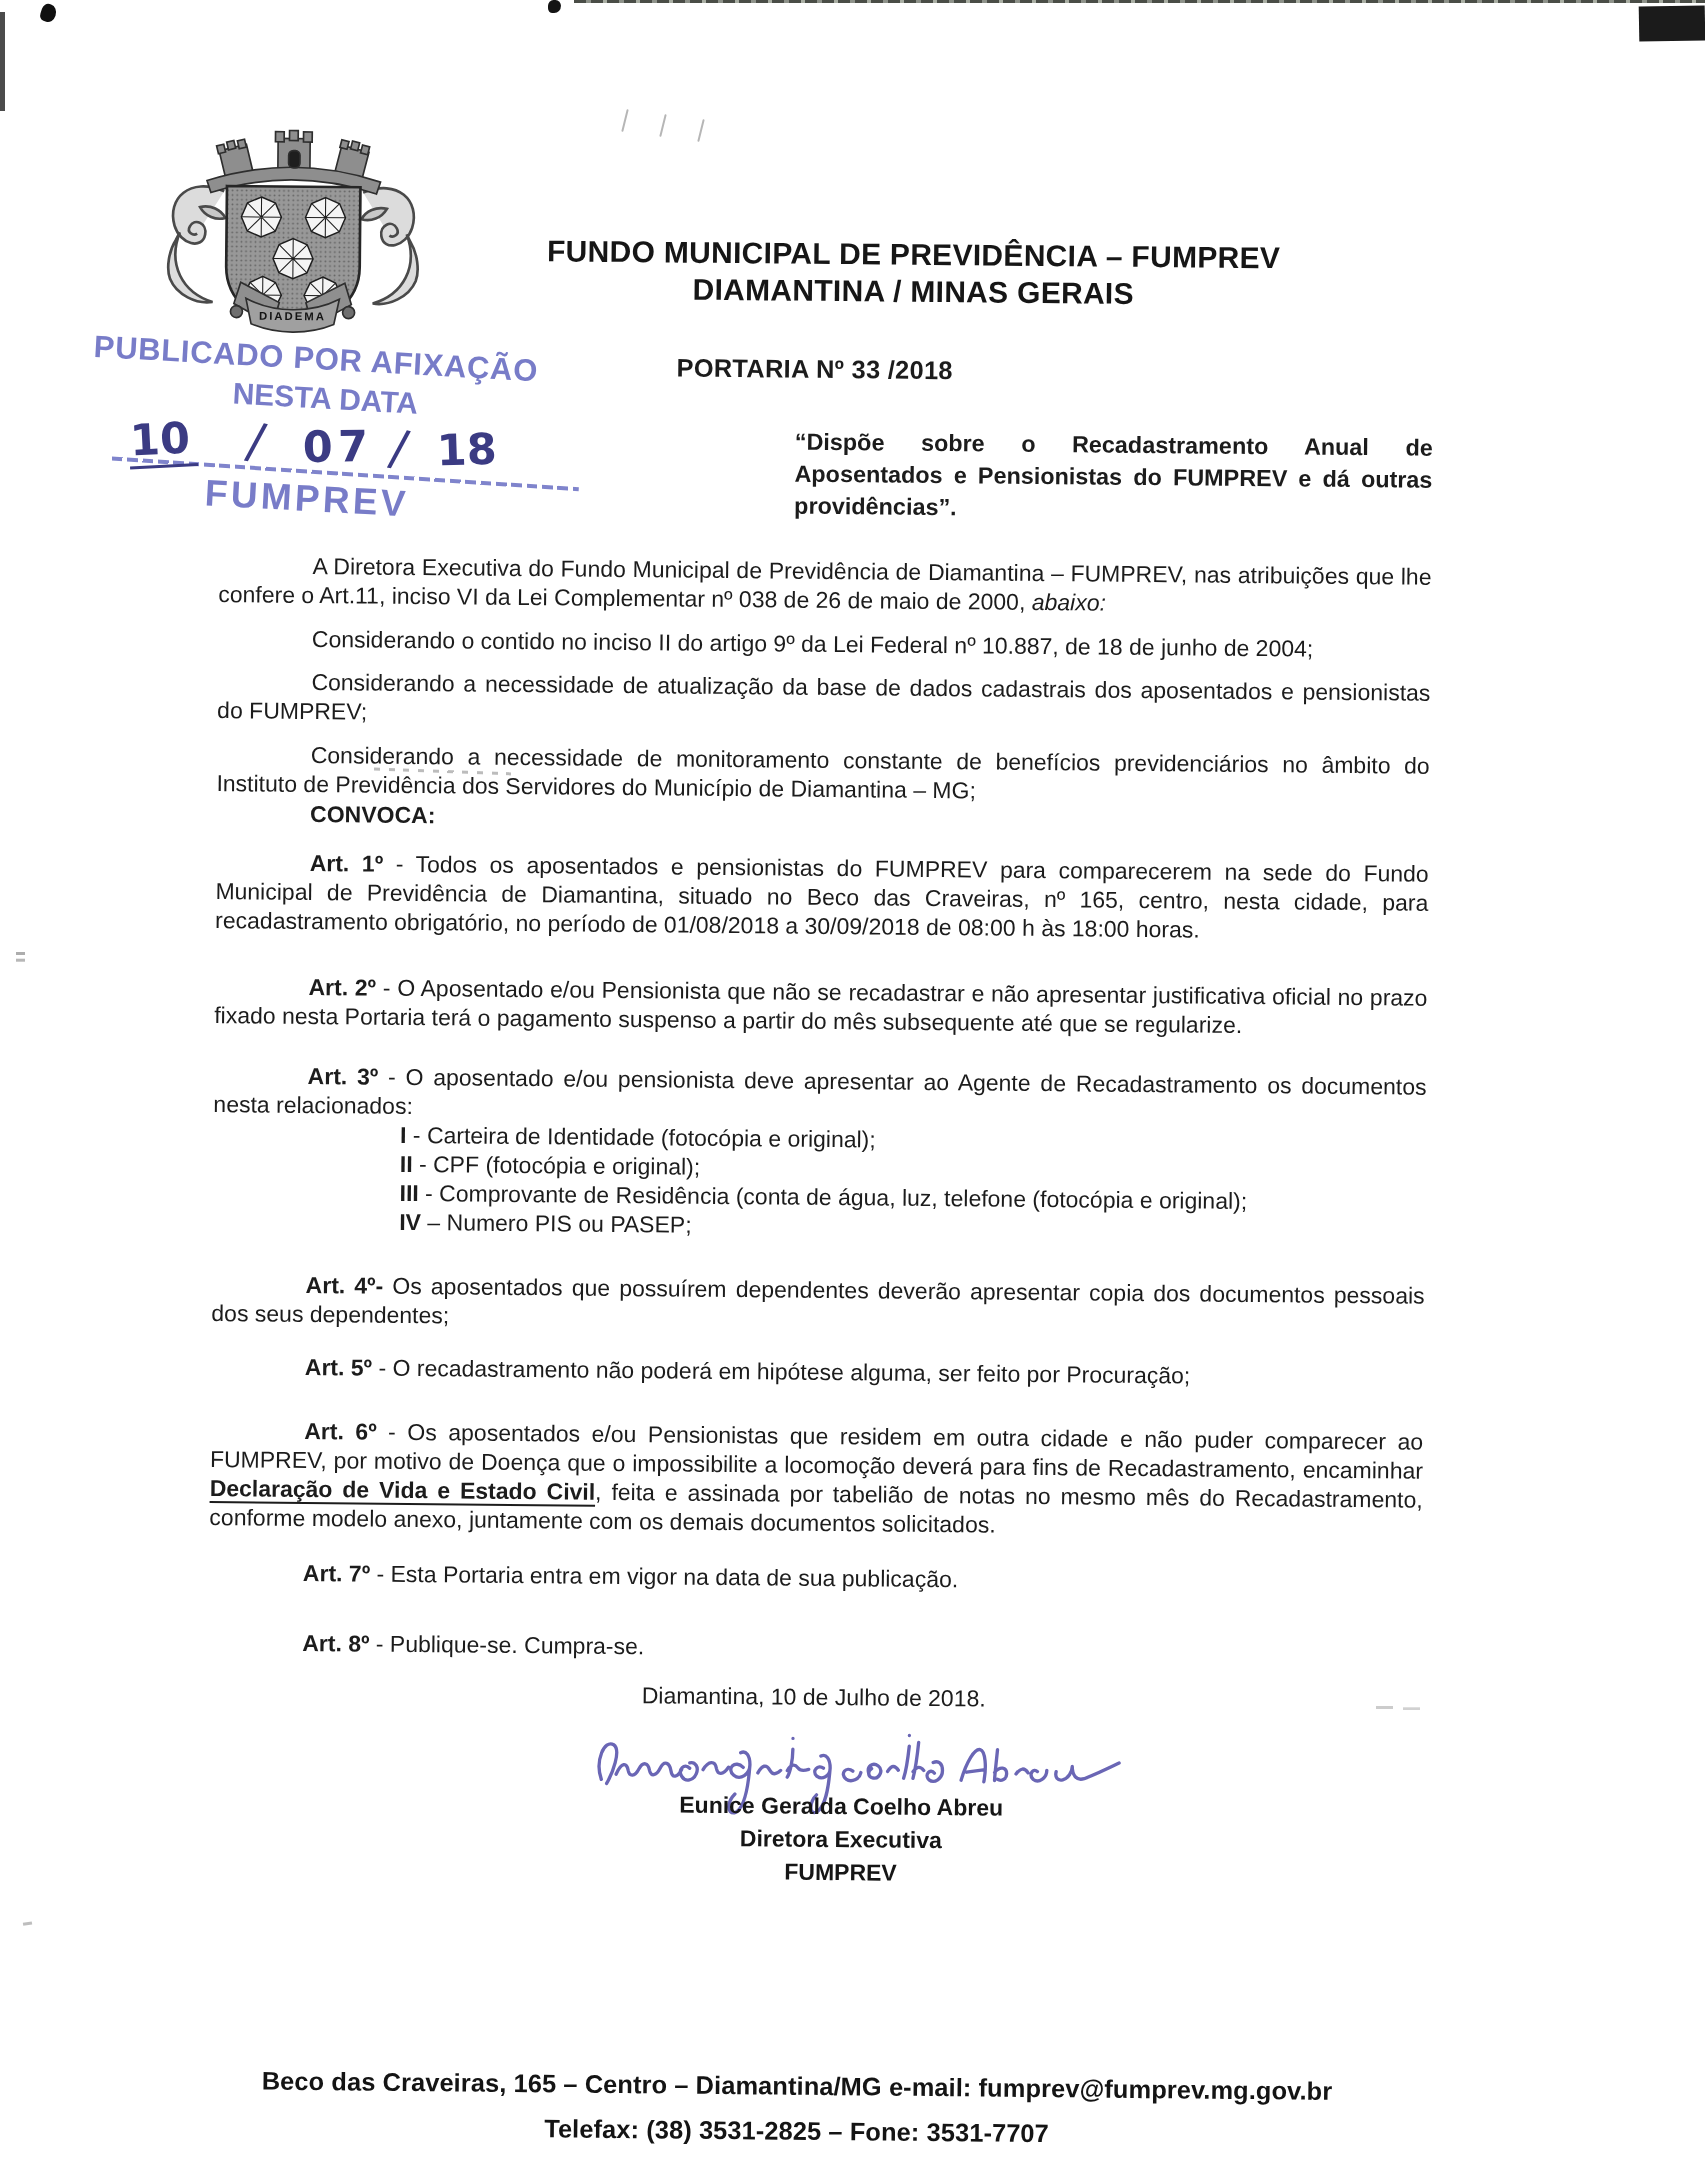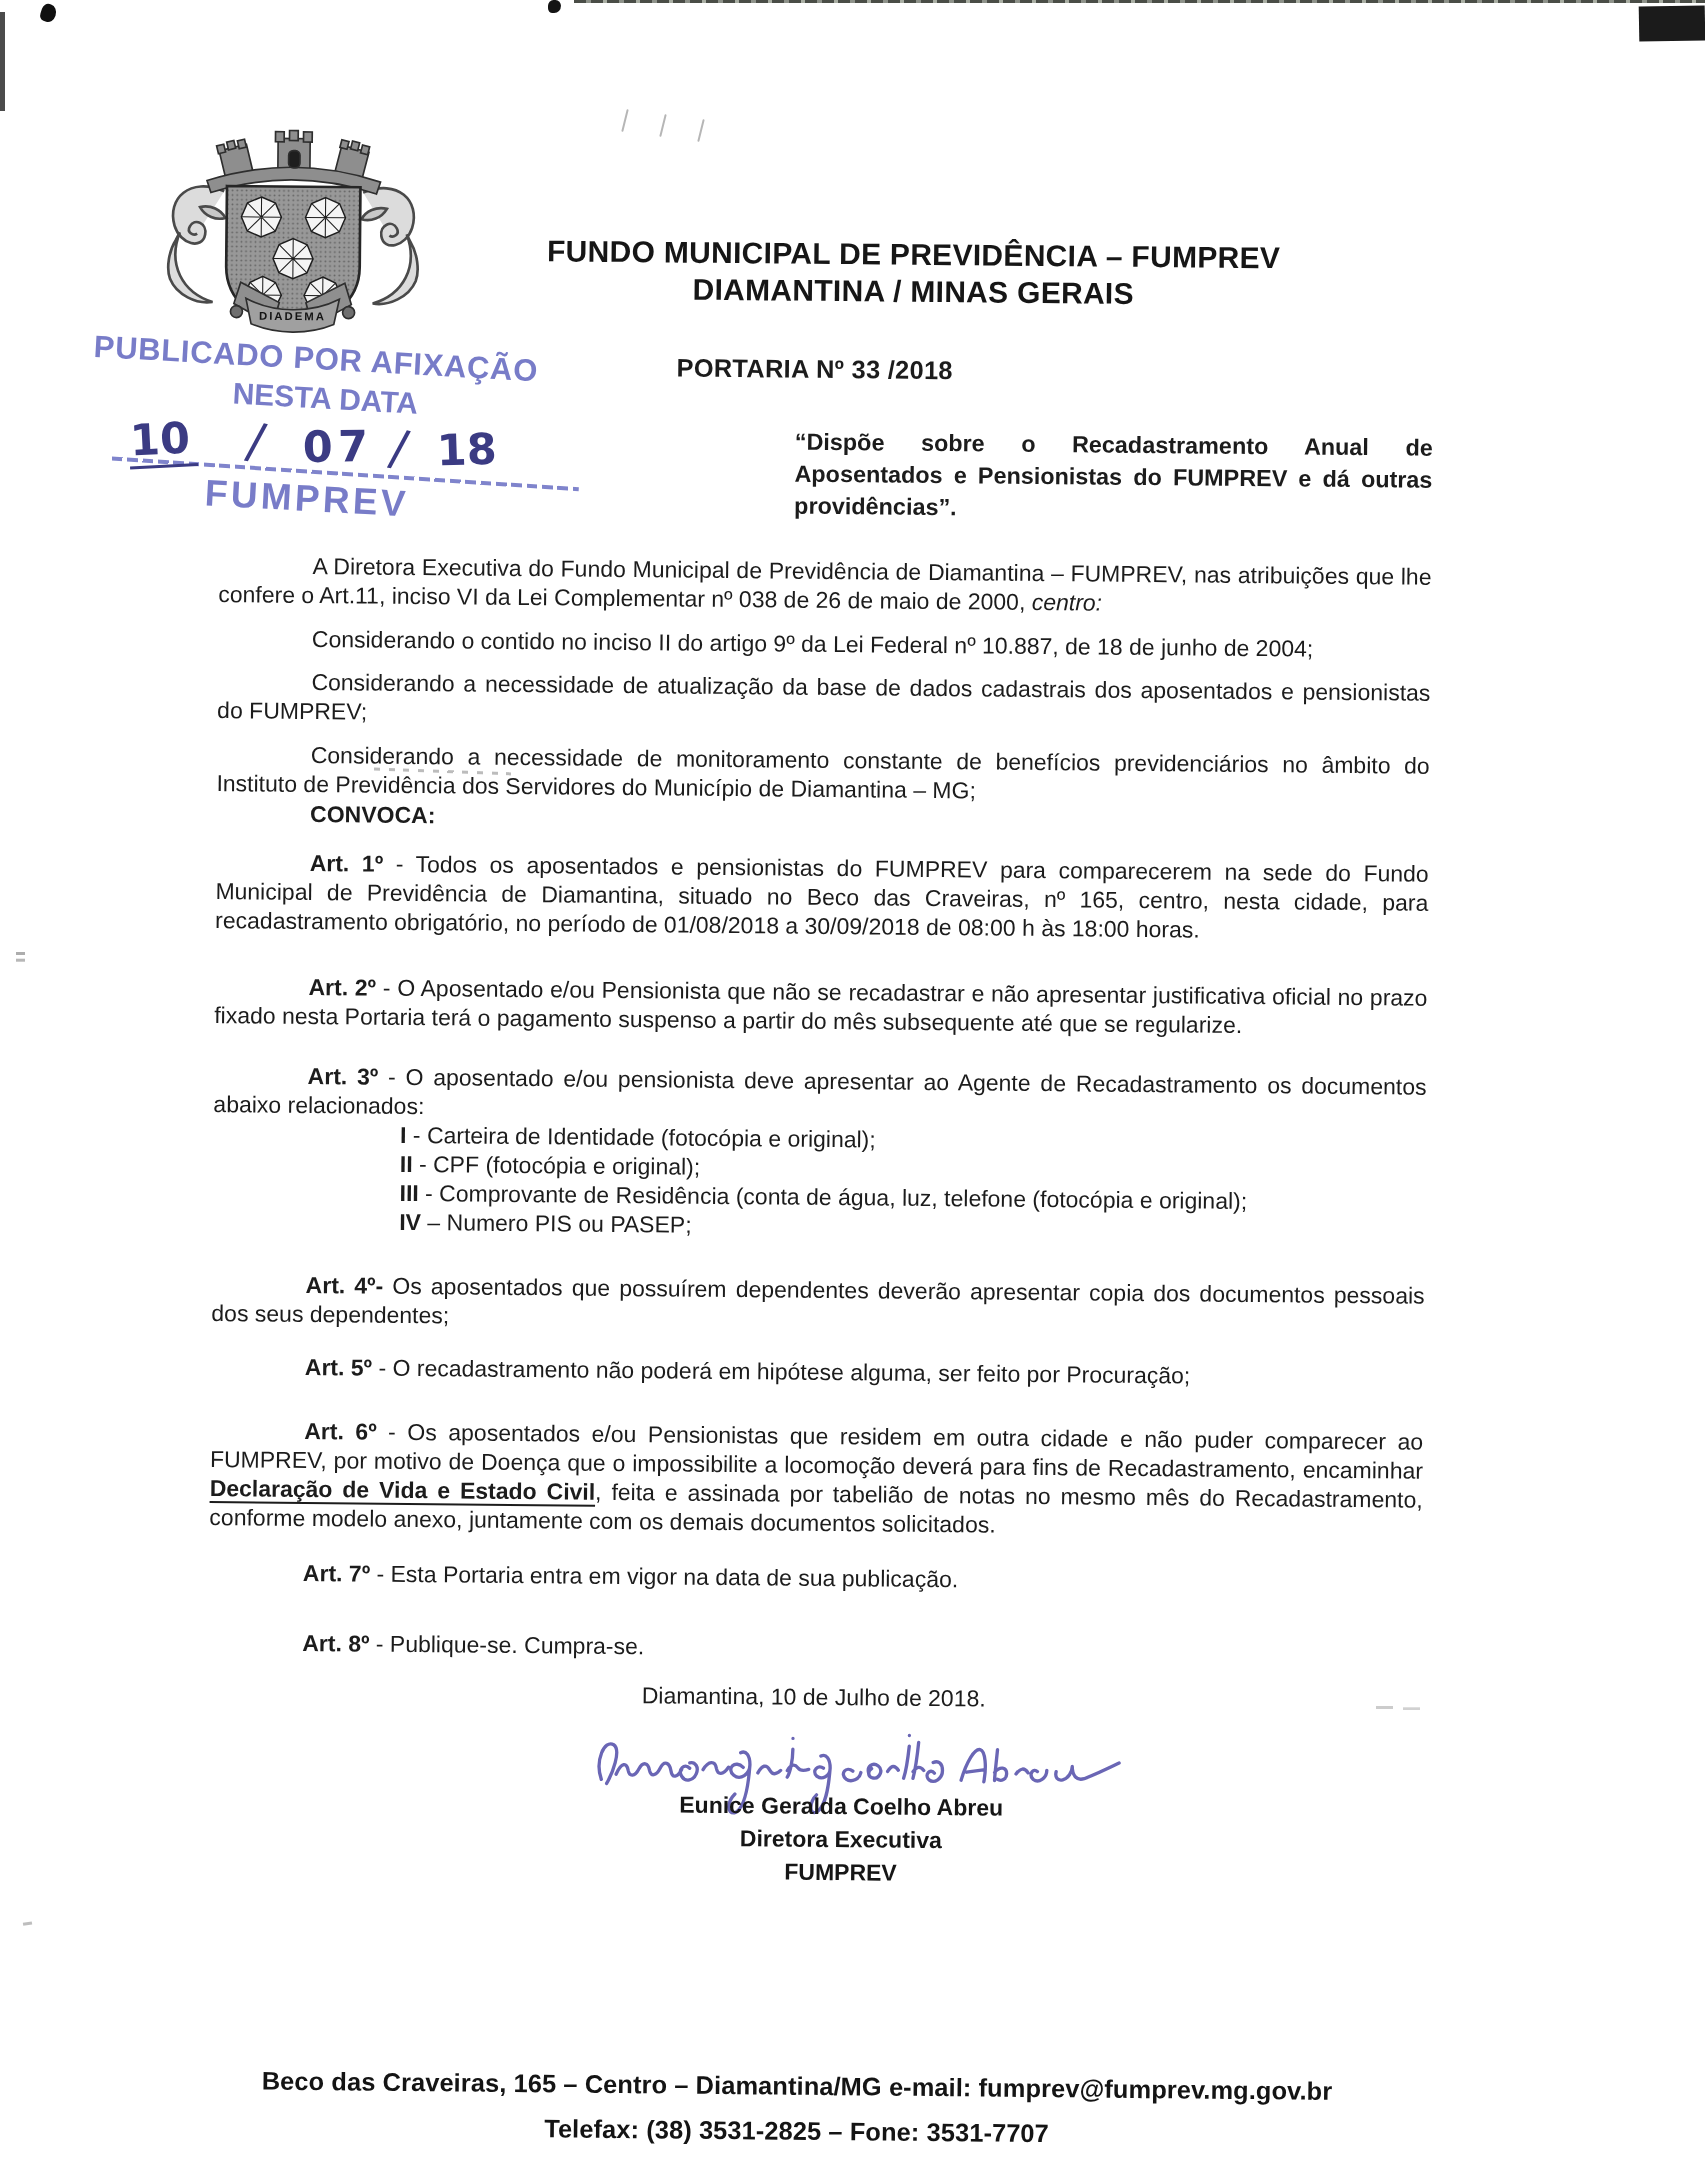--- a/index.html
+++ b/index.html
@@ -193,7 +193,7 @@
 
     <div class="docbody">
 
-      <p class="para"><span>A Diretora Executiva do Fundo Municipal de Previdência de Diamantina – FUMPREV, nas atribuições que lhe confere o Art.11, inciso VI da Lei Complementar nº 038 de 26 de maio de 2000, </span><span class="i">centro:</span></p>
+      <p class="para"><span>A Diretora Executiva do Fundo Municipal de Previdência de Diamantina – FUMPREV, nas atribuições que lhe confere o Art.11, inciso VI da Lei Complementar nº 038 de 26 de maio de 2000, </span><span class="i">abaixo:</span></p>
         <p class="para gap-s"><span>Considerando o contido no inciso II do artigo 9º da Lei Federal nº 10.887, de 18 de junho de 2004;</span></p>
         <p class="para gap-m"><span>Considerando a necessidade de atualização da base de dados cadastrais dos aposentados e pensionistas do FUMPREV;</span></p>
         <p class="para gap-m"><span>Considerando a necessidade de monitoramento constante de benefícios previdenciários no âmbito do Instituto de Previdência dos Servidores do Município de Diamantina – MG;</span></p>

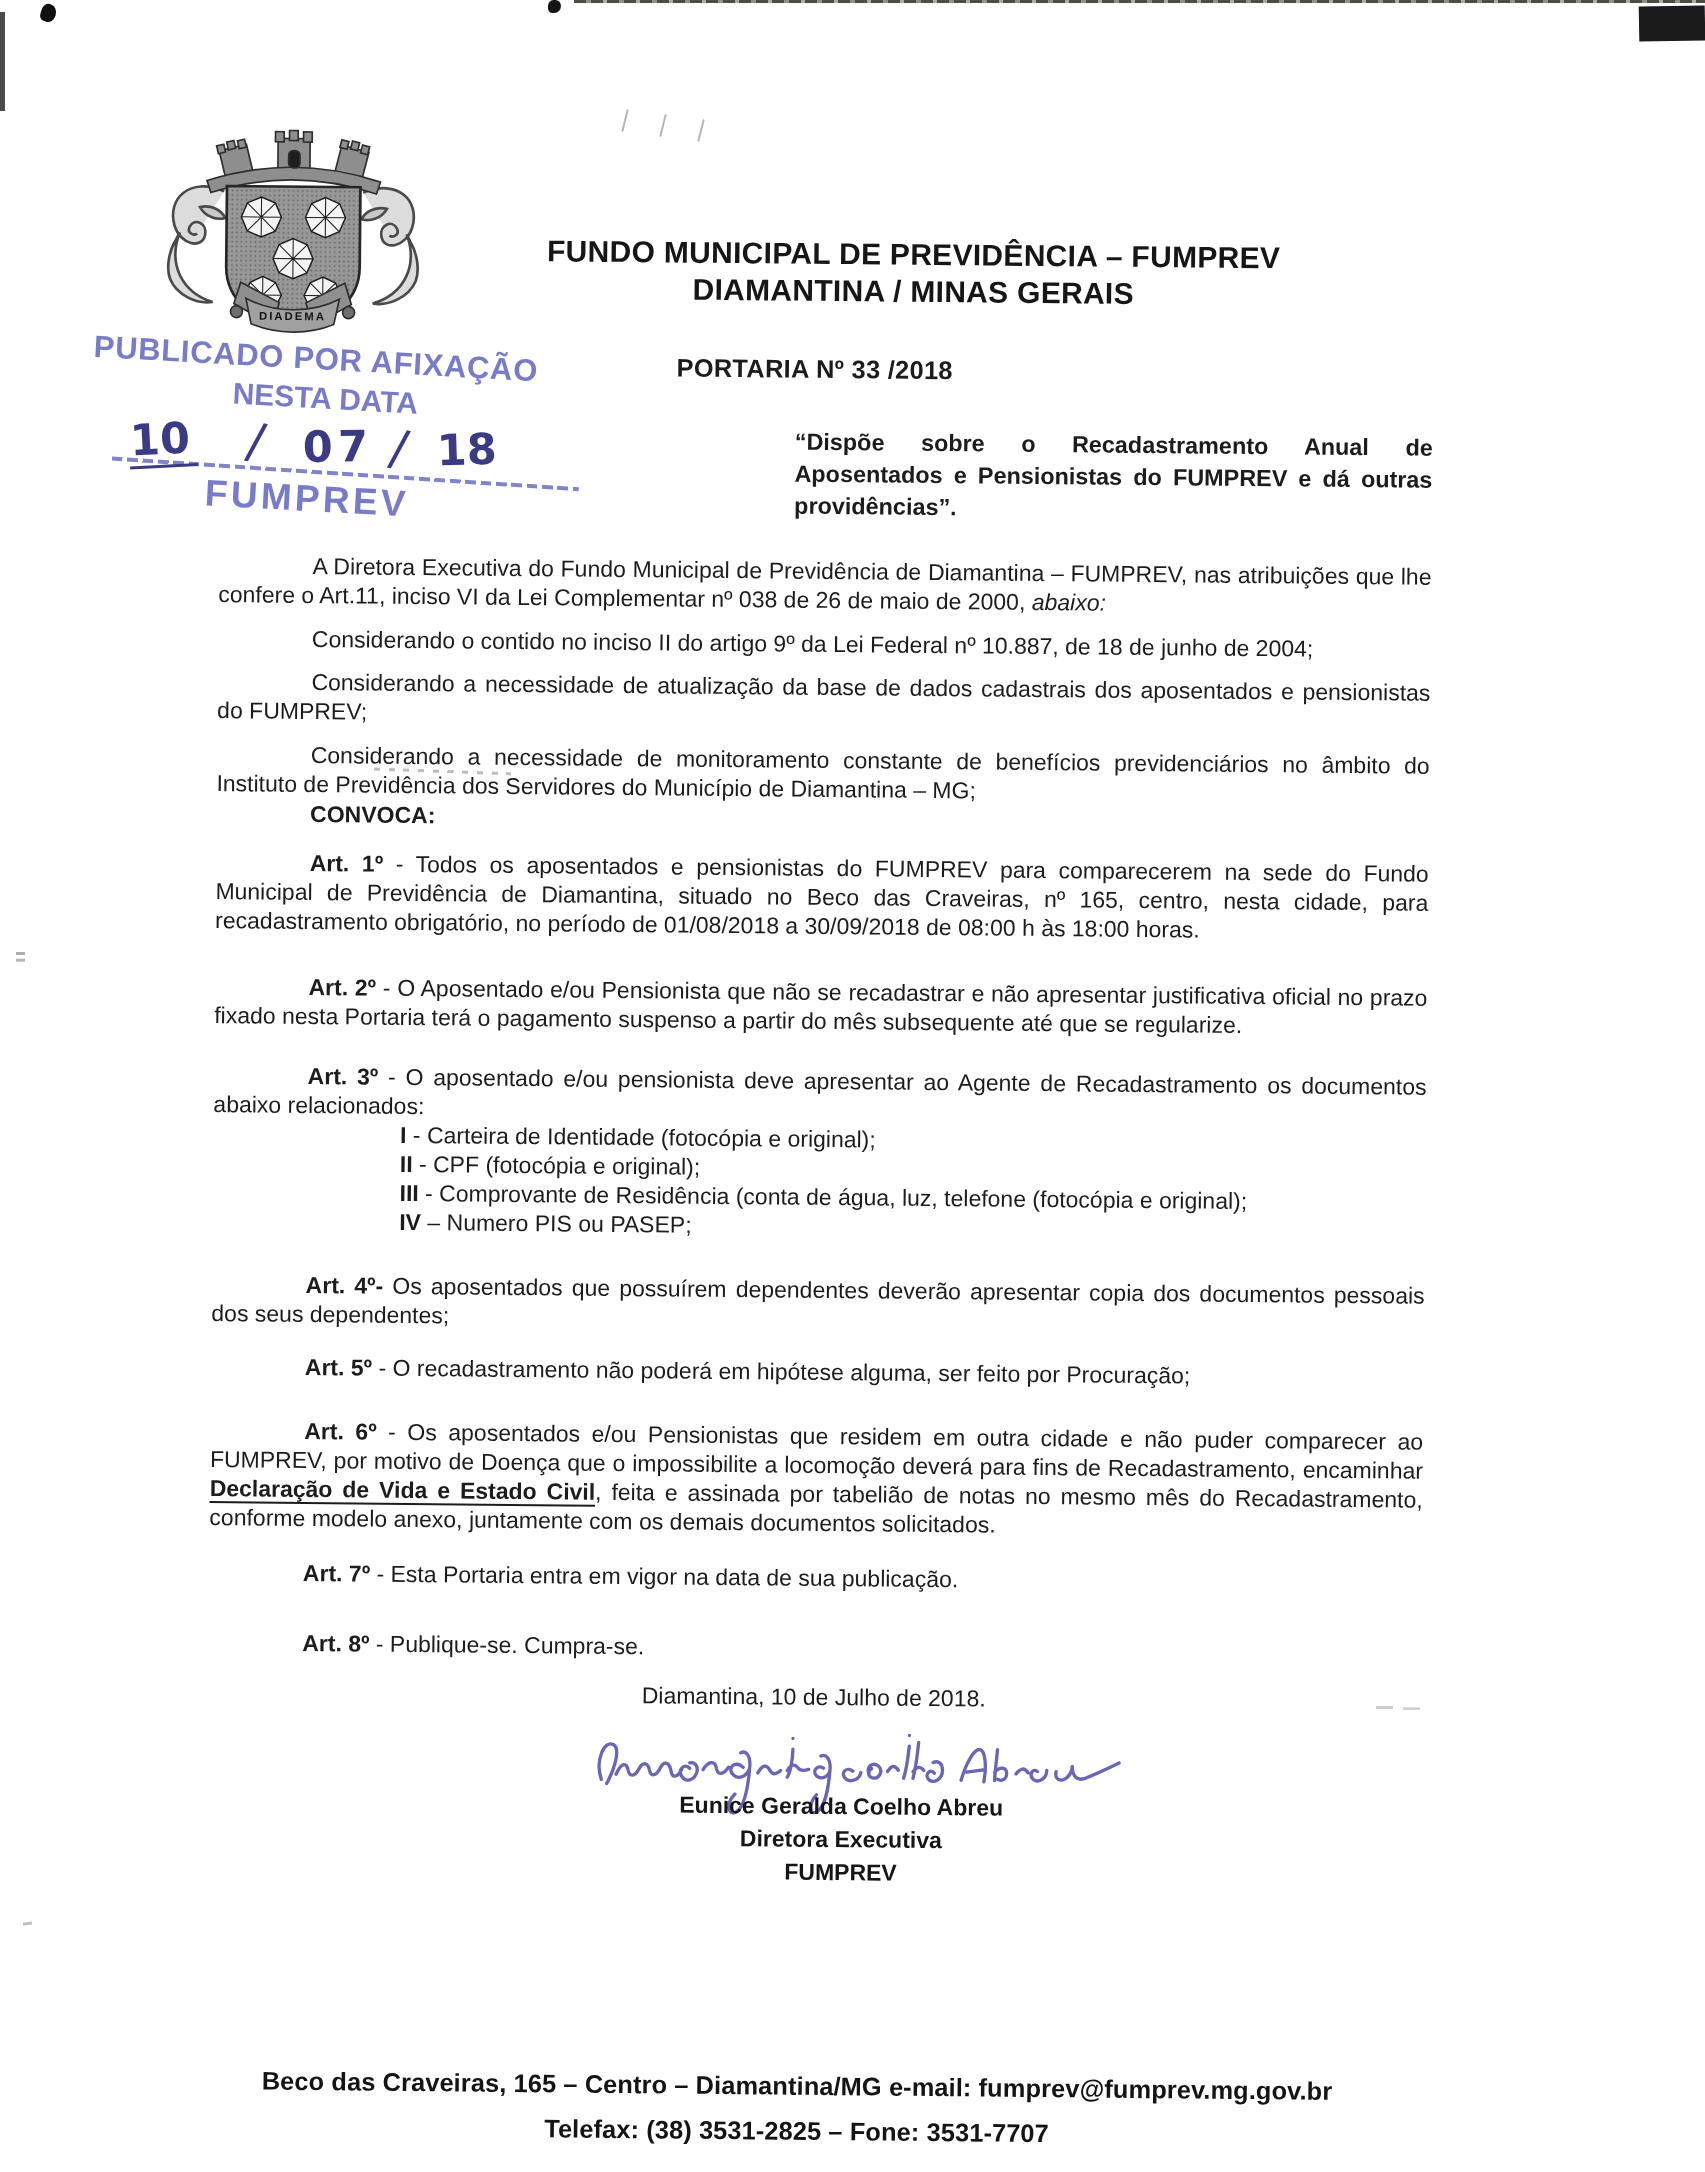--- a/index.html
+++ b/index.html
@@ -200,7 +200,7 @@
         <p class="para convoca"><span class="b">CONVOCA:</span></p>
         <p class="para gap-l"><span class="b">Art. 1º</span><span> - Todos os aposentados e pensionistas do FUMPREV para comparecerem na sede do Fundo Municipal de Previdência de Diamantina, situado no Beco das Craveiras, nº 165, centro, nesta cidade, para recadastramento obrigatório, no período de 01/08/2018 a 30/09/2018 de 08:00 h às 18:00 horas.</span></p>
         <p class="para gap-xl56"><span class="b">Art. 2º</span><span> - O Aposentado e/ou Pensionista que não se recadastrar e não apresentar justificativa oficial no prazo fixado nesta Portaria terá o pagamento suspenso a partir do mês subsequente até que se regularize.</span></p>
-        <p class="para gap-xl46"><span class="b">Art. 3º</span><span> - O aposentado e/ou pensionista deve apresentar ao Agente de Recadastramento os documentos abaixo relacionados:</span></p>
+        <p class="para gap-xl46"><span class="b">Art. 3º</span><span> - O aposentado e/ou pensionista deve apresentar ao Agente de Recadastramento os documentos nesta relacionados:</span></p>
         <p class="para list"><span class="b">I</span><span> - Carteira de Identidade (fotocópia e original);</span></p>
         <p class="para list"><span class="b">II</span><span> - CPF (fotocópia e original);</span></p>
         <p class="para list"><span class="b">III</span><span> - Comprovante de Residência (conta de água, luz, telefone (fotocópia e original);</span></p>

